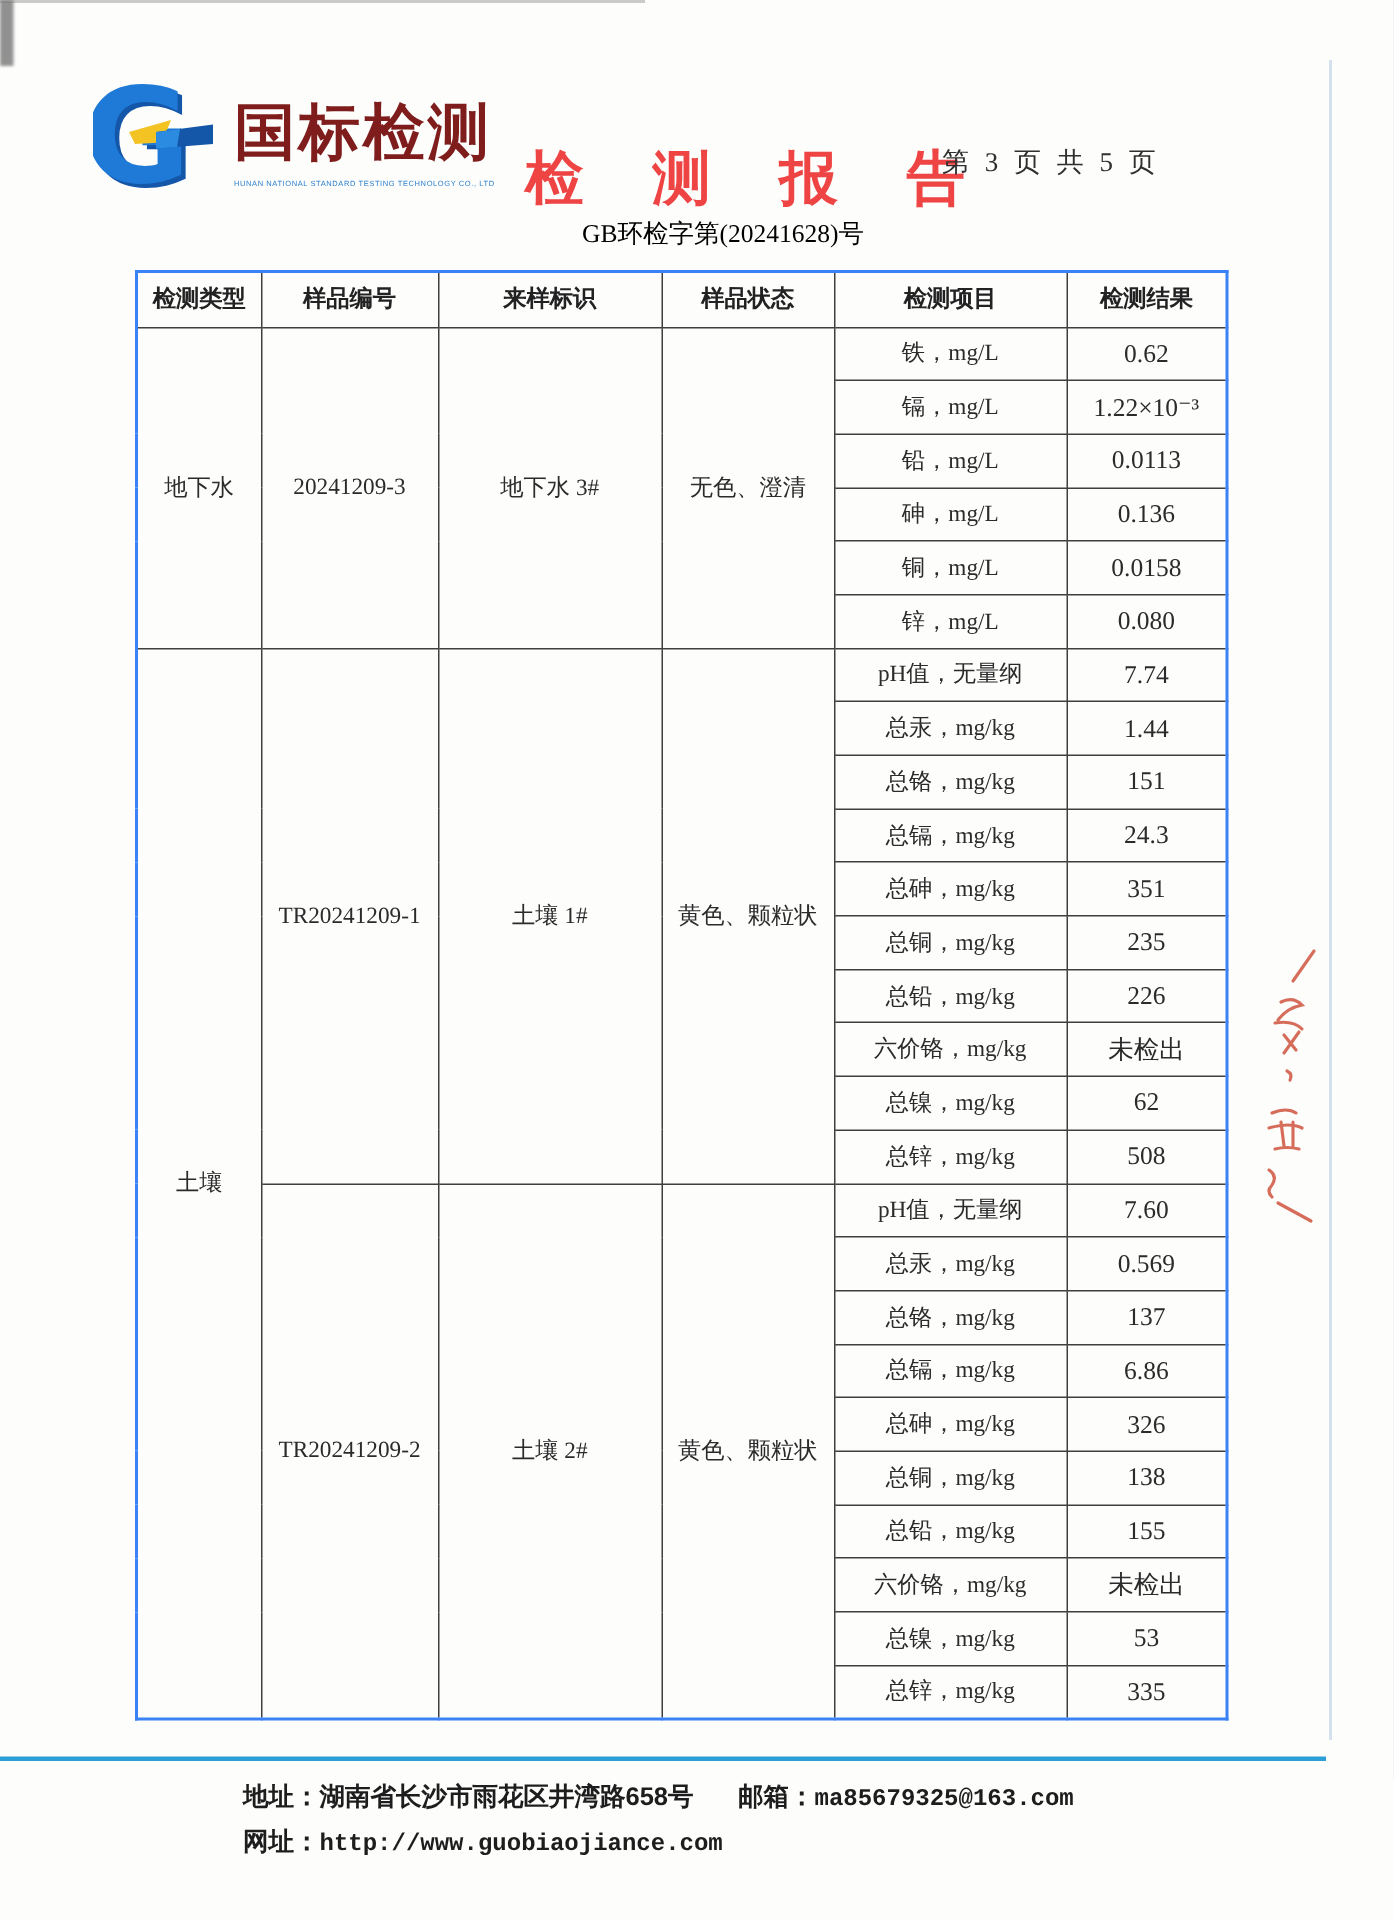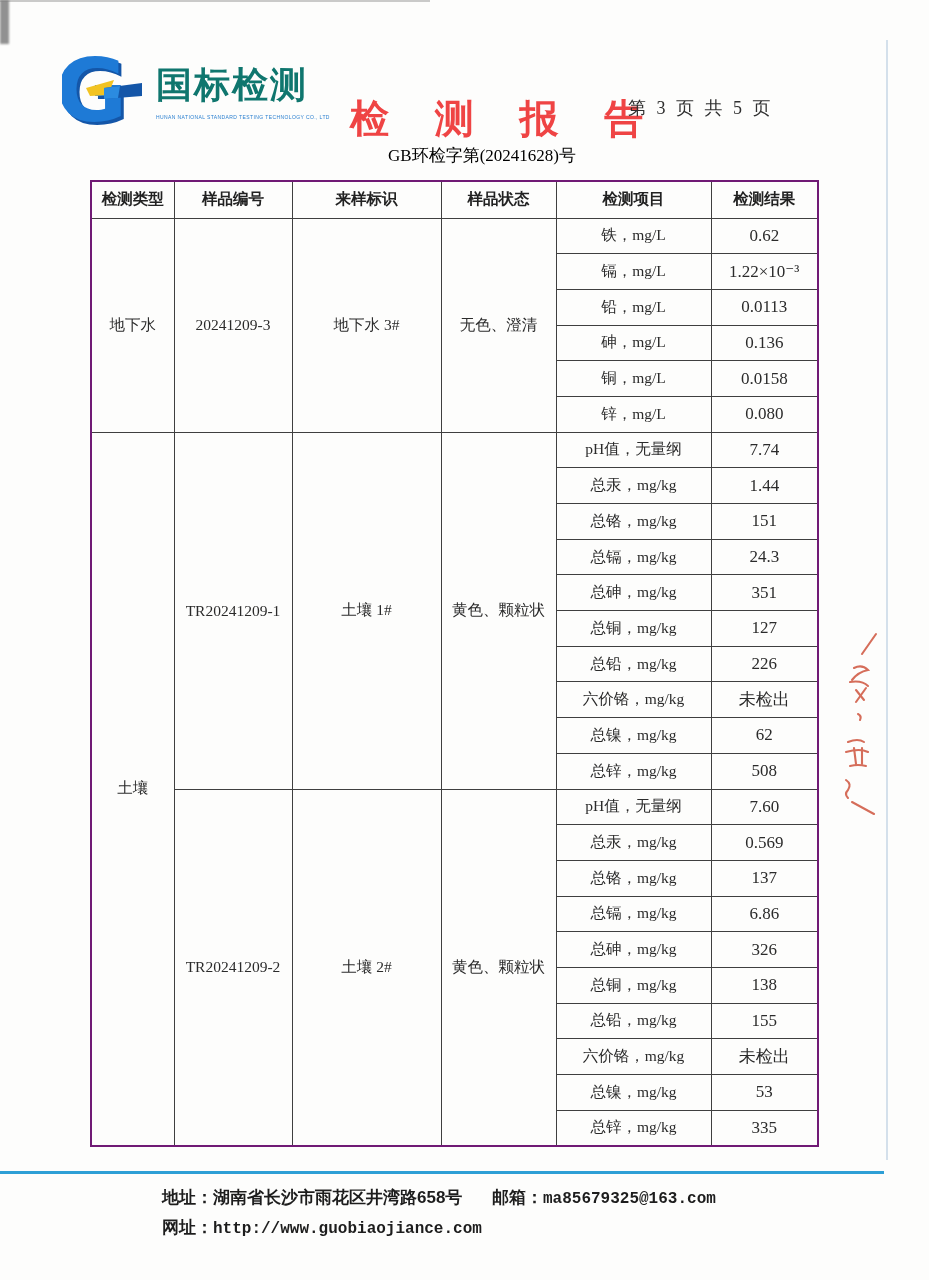--- a/index.html
+++ b/index.html
@@ -22,7 +22,7 @@
   .brand-col { margin-left:14px; margin-top:13px; }
   .brand {
     font-family:"Liberation Sans","DejaVu Sans",sans-serif;
-    font-size:36px; font-weight:600; color:#0f766e; letter-spacing:2px;
+    font-size:41px; font-weight:600; color:#7f1d1d; letter-spacing:2px;
   }
   .tagline {
     font-family:"Liberation Sans","DejaVu Sans",sans-serif;

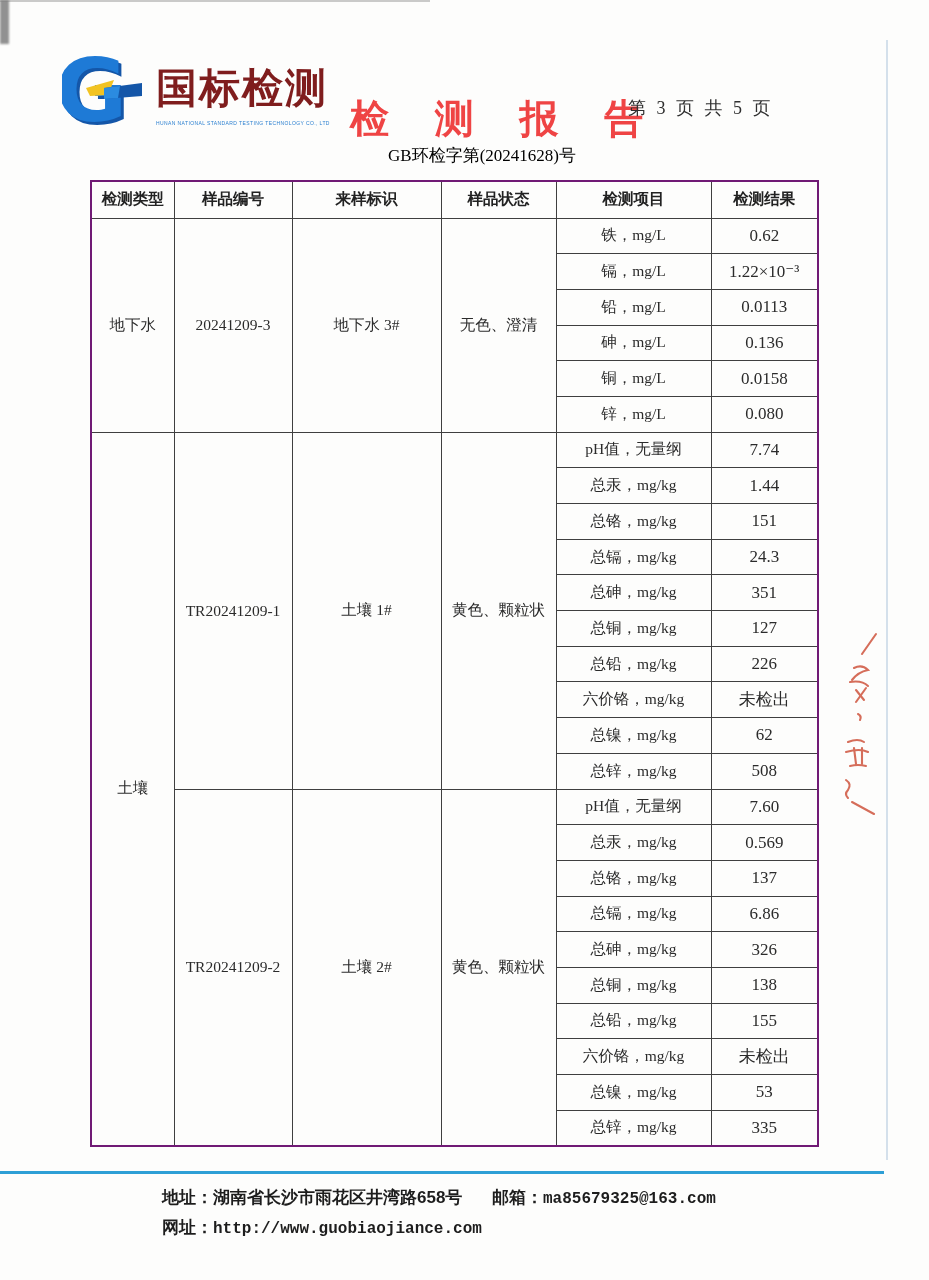--- a/index.html
+++ b/index.html
@@ -50,7 +50,7 @@
     border:1px solid #3f3f3f; text-align:center; vertical-align:middle;
     padding:0 2px; overflow:hidden;
   }
-  table.results { border:2px solid #701a75; }
+  table.results { border:2px solid #3b82f6; }
   table.results th {
     font-family:"Liberation Sans","DejaVu Sans",sans-serif;
     font-weight:700; font-size:15.5px; height:37px; color:#222;

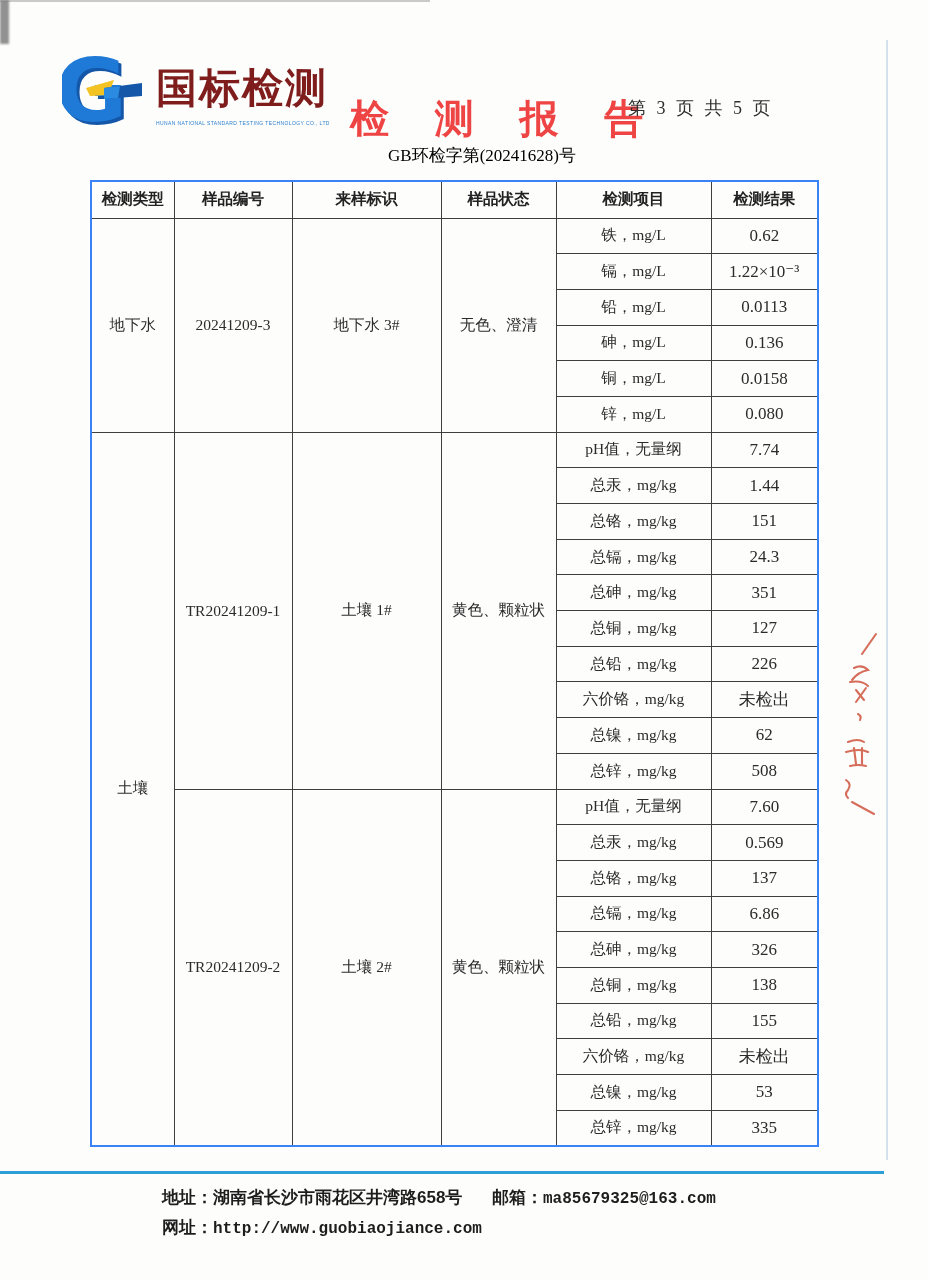--- a/index.html
+++ b/index.html
@@ -170,7 +170,7 @@
         </tr>
         <tr>
           <td>总铜，mg/kg</td>
-          <td class="c-result">127</td>
+          <td class="c-result">235</td>
         </tr>
         <tr>
           <td>总铅，mg/kg</td>

